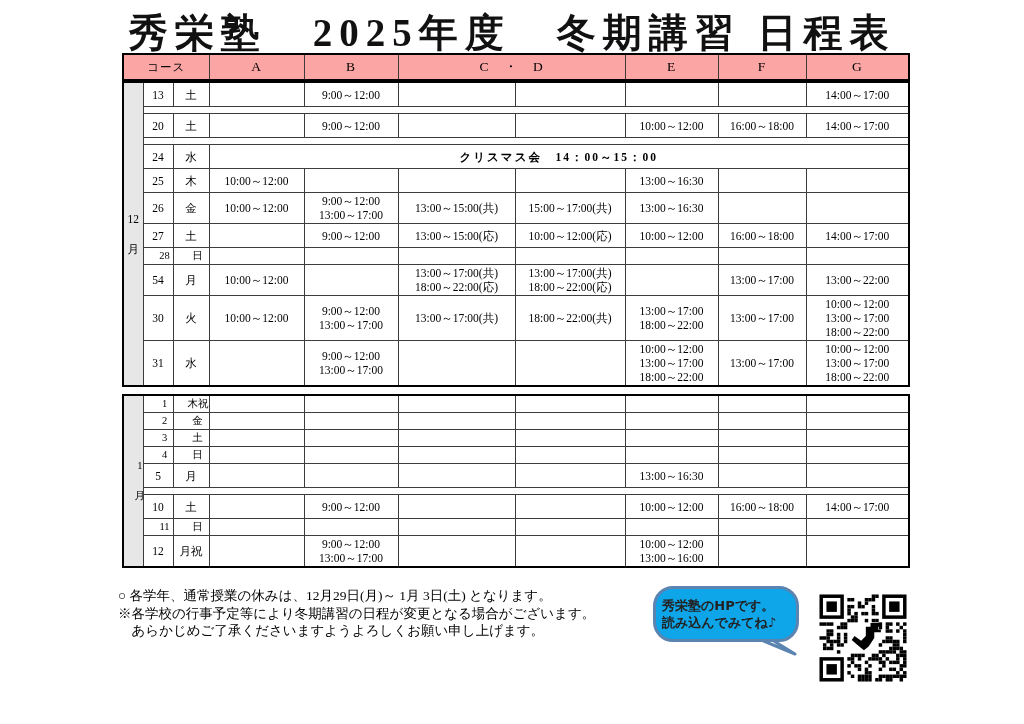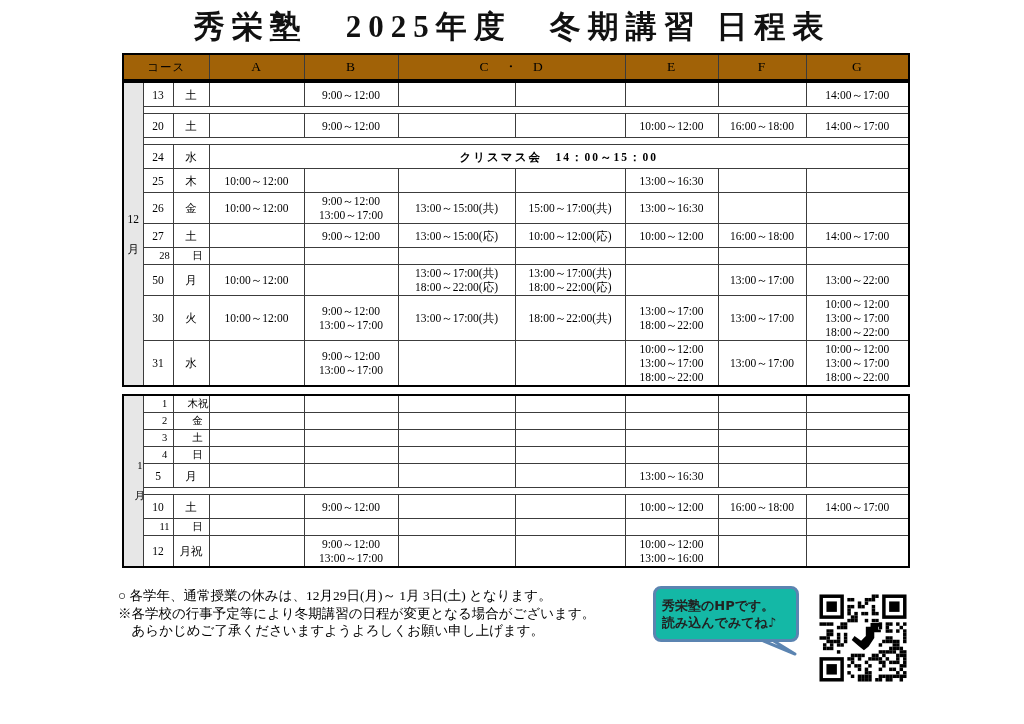--- a/index.html
+++ b/index.html
@@ -9,7 +9,7 @@
     overflow:hidden;
   }
   .page-title{
-    margin:6px 0 4px 0;text-align:center;font-size:31px;font-weight:bold;
+    margin:6px 0 4px 0;text-align:center;font-size:39px;font-weight:bold;
     letter-spacing:7px;color:#111;
   }
   #table-area{position:absolute;left:122px;top:53px;width:790px;}

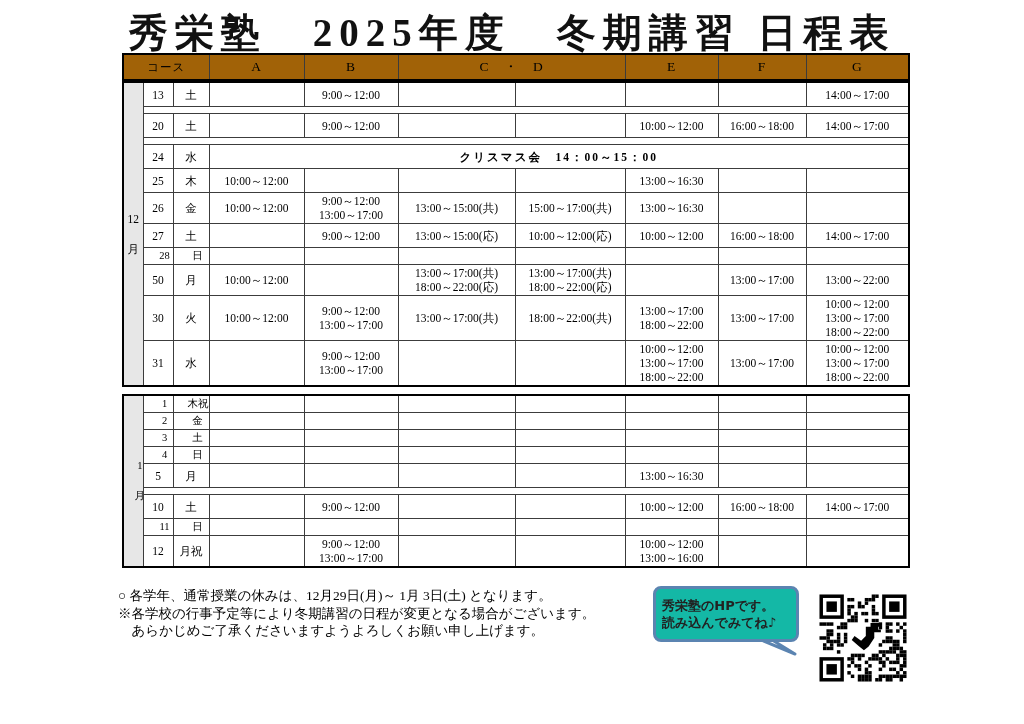--- a/index.html
+++ b/index.html
@@ -22,7 +22,7 @@
     font-size:11.5px;line-height:14px;padding:1px 1px;overflow:hidden;
     white-space:nowrap;font-family:"Liberation Serif","DejaVu Serif",serif;
   }
-  tr.hdr td{background:#a16207;height:22px;font-size:13.5px;letter-spacing:1px;}
+  tr.hdr td{background:#fca5a5;height:22px;font-size:13.5px;letter-spacing:1px;}
   tr.hdr td.corner{font-size:11.5px;}
   td.bl3{border-left:3px double #000;}
   td.month{

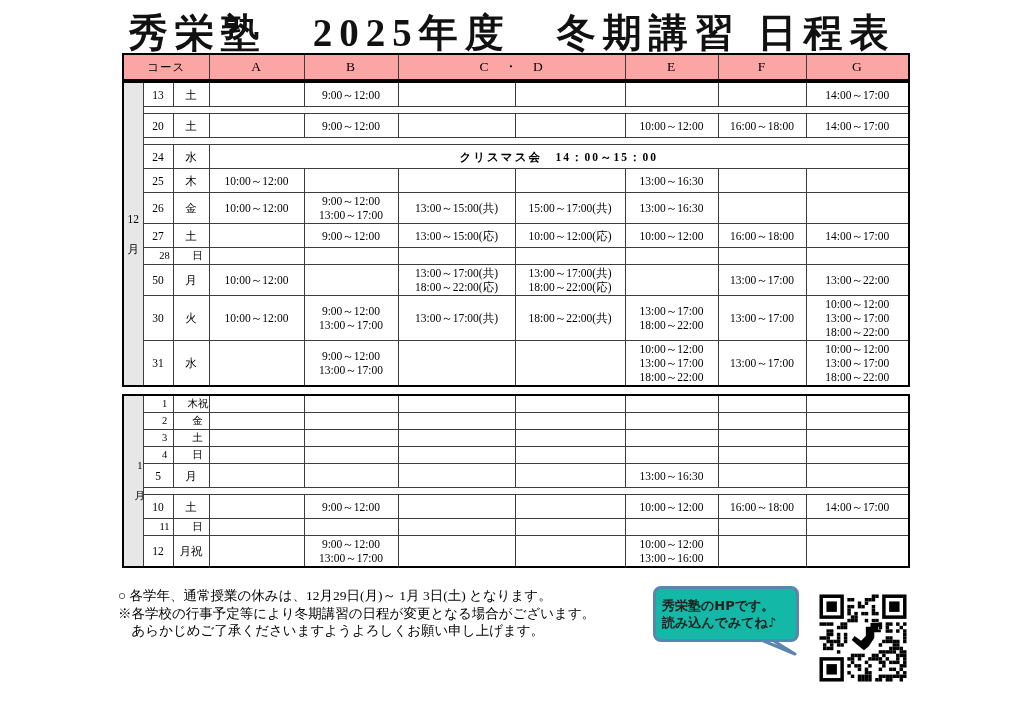--- a/index.html
+++ b/index.html
@@ -178,7 +178,7 @@
           <td></td>
         </tr>
         <tr class="n">
-          <td class="datec">50</td>
+          <td class="datec">54</td>
           <td class="dayc">月</td>
           <td class="bl3">10:00～12:00</td>
           <td></td>

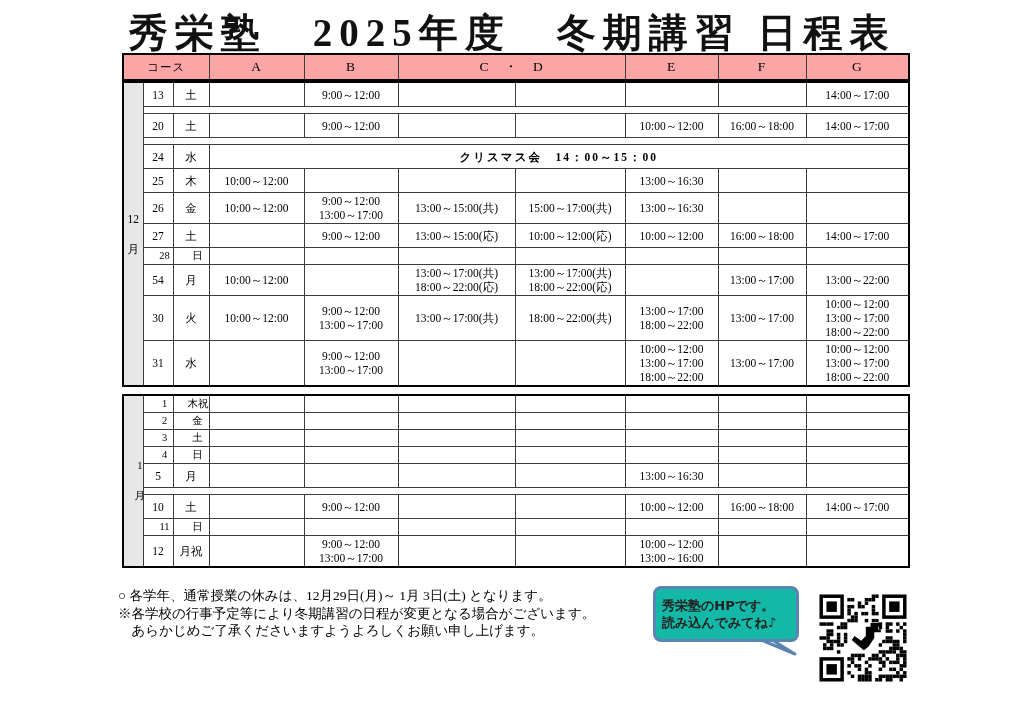--- a/index.html
+++ b/index.html
@@ -41,7 +41,7 @@
   #notes p{margin:0 0 1px 0;}
   #bubble{
     position:absolute;left:653px;top:586px;width:128px;height:46px;
-    border:3px solid #5b84b1;border-radius:8px;background:#14b8a6;
+    border:3px solid #5b84b1;border-radius:20px;background:#0ea5e9;
     display:flex;flex-direction:column;justify-content:center;padding:2px 6px;
     font-family:"DejaVu Sans","Liberation Sans",sans-serif;
     font-size:13px;font-weight:bold;line-height:17px;color:#222;z-index:2;

